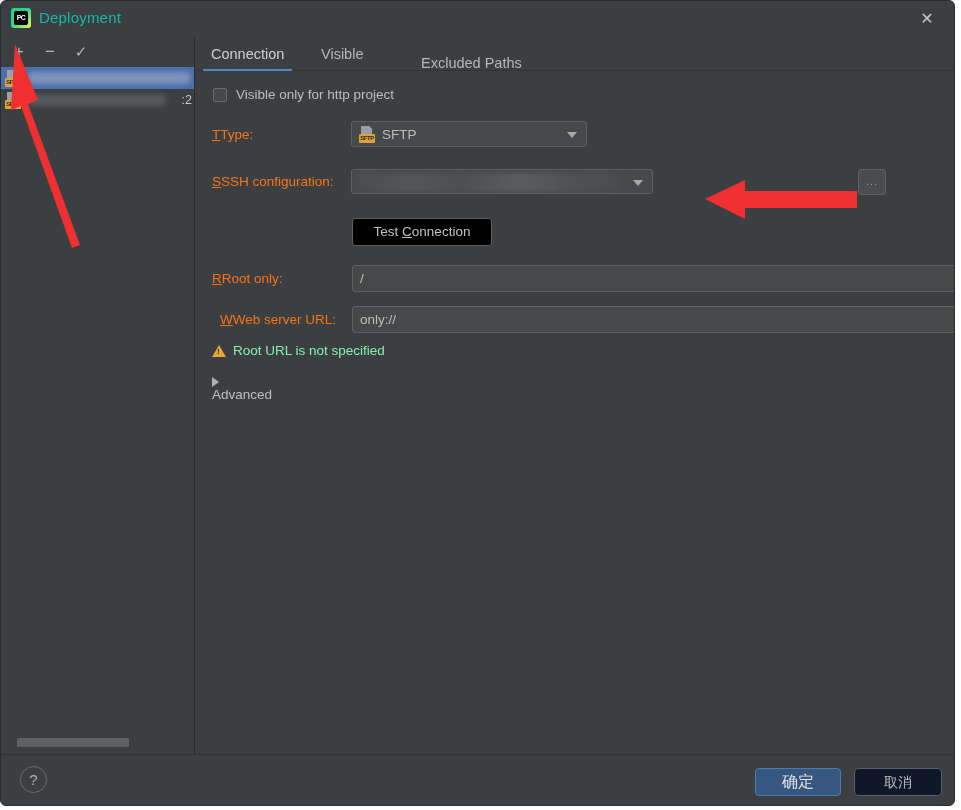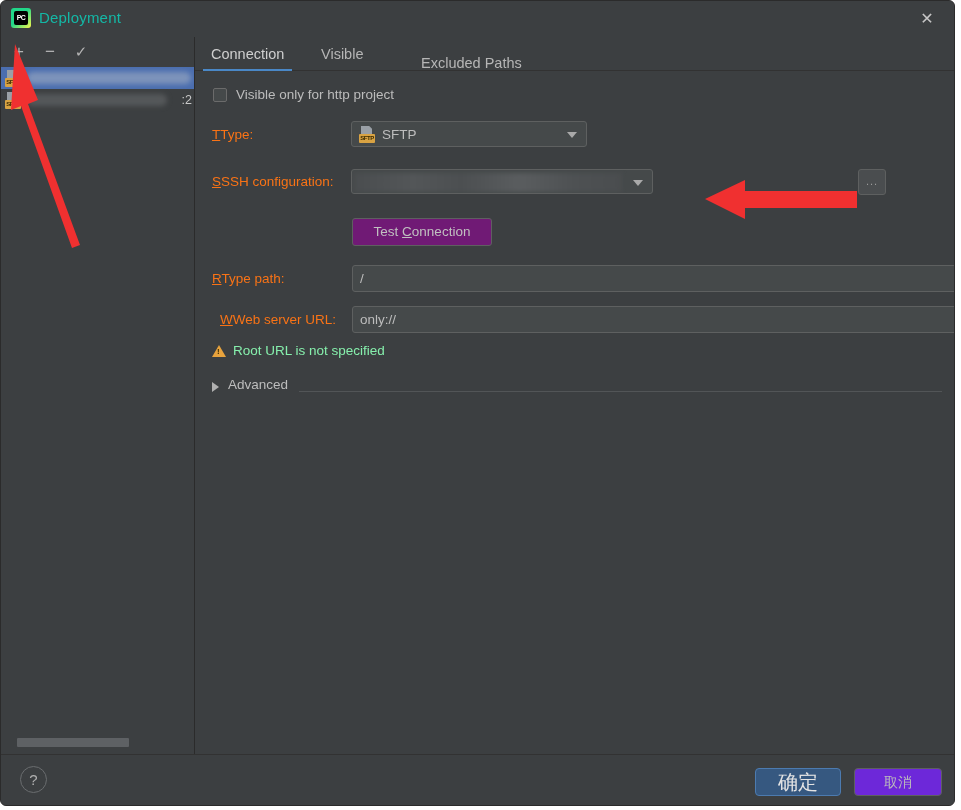--- a/index.html
+++ b/index.html
@@ -289,7 +289,7 @@
 
   .btn {
     position: absolute;
-    background: #701a75;
+    background: #000000;
     border: 1px solid #5e6060;
     border-radius: 3px;
     color: #c0c0c0;

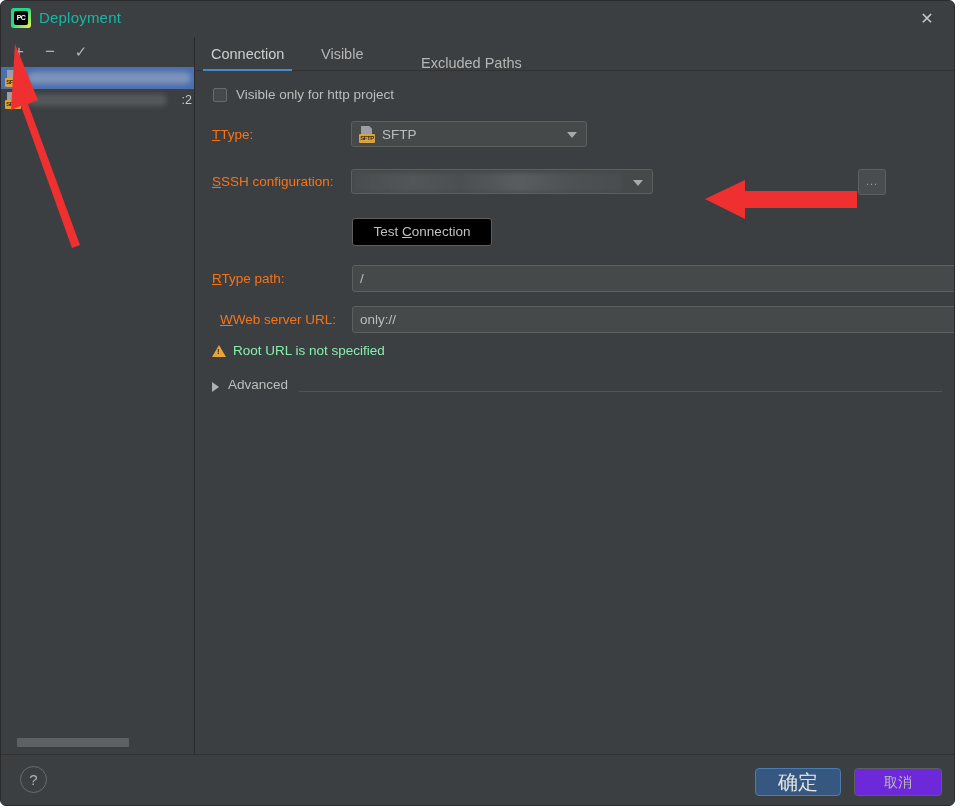--- a/index.html
+++ b/index.html
@@ -467,7 +467,7 @@
 
       <div class="btn btn-test">Test <span class="mnem">C</span>onnection</div>
 
-      <div class="lbl" style="left:17px; top:234px;"><span class="mnem">R</span><span>Type path:</span></div>
+      <div class="lbl" style="left:17px; top:234px;"><span class="mnem">R</span><span>Root only:</span></div>
       <div class="field field-root">
         <span>/</span>
 

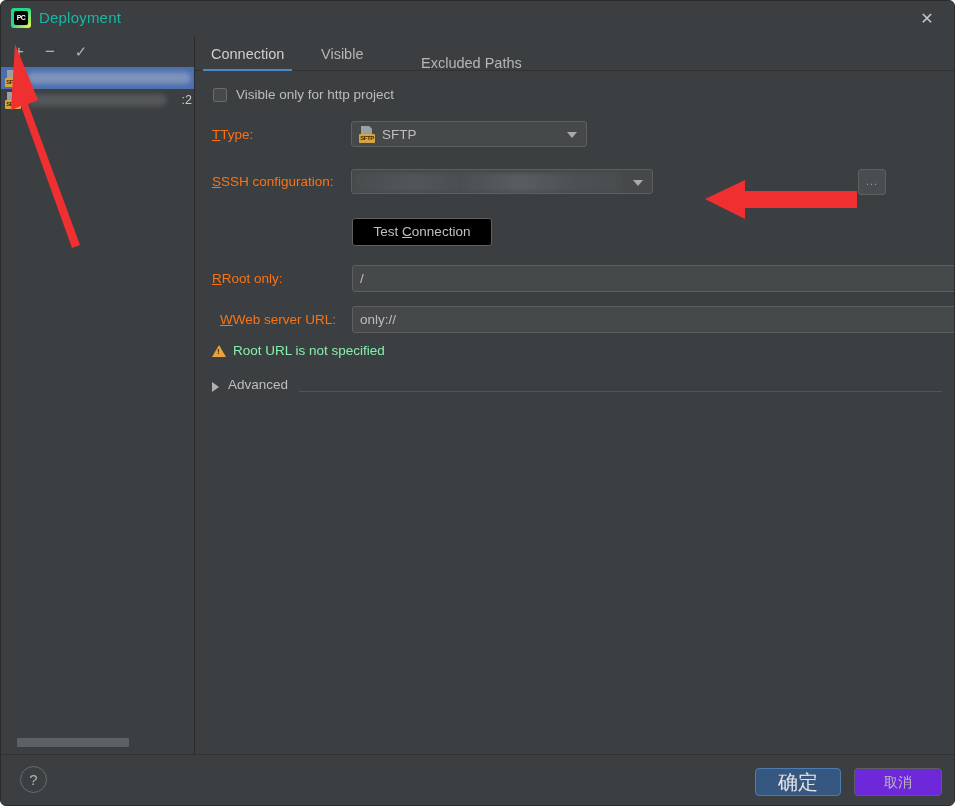--- a/index.html
+++ b/index.html
@@ -324,7 +324,7 @@
   }
   .warn-text { font-size: 13.5px; color: #86efac; }
 
-  .advanced-row { position: absolute; left: 17px; top: 340px; width: 730px; display: flex; align-items: flex-end; cursor: pointer; }
+  .advanced-row { position: absolute; left: 17px; top: 340px; width: 730px; display: flex; align-items: flex-start; cursor: pointer; flex-direction: column; }
   .adv-arrow {
     width: 0; height: 0;
     border-top: 5px solid transparent;

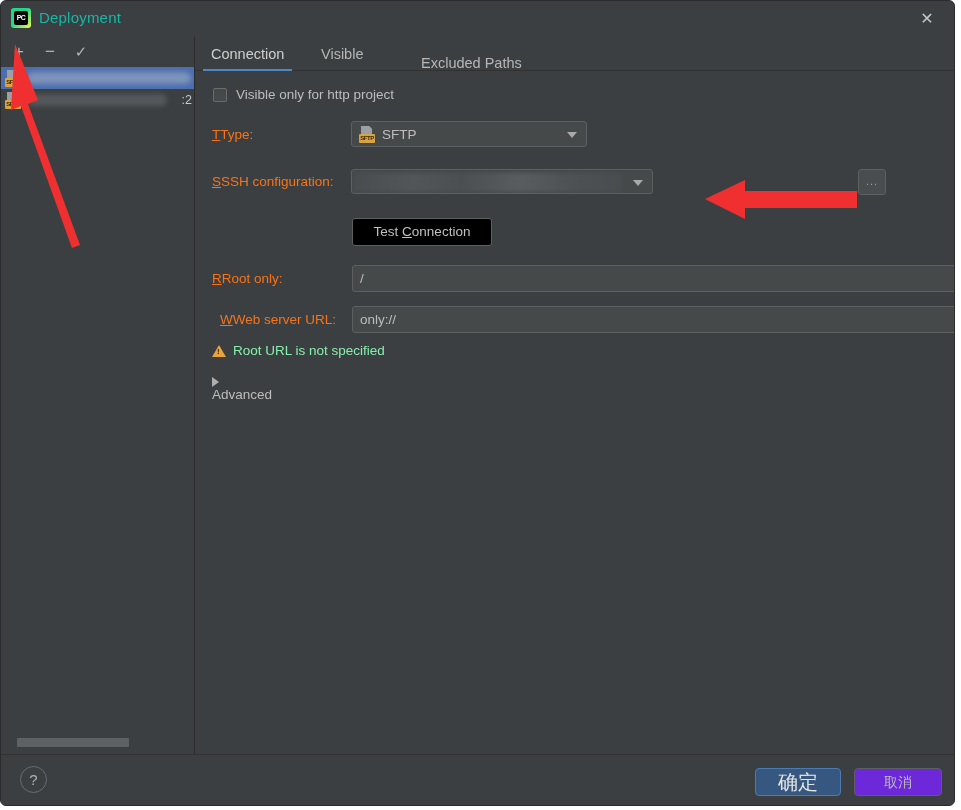--- a/index.html
+++ b/index.html
@@ -365,7 +365,7 @@
     border: 1px solid #4c7bb0;
     border-radius: 4px;
     color: #e3e3e3;
-    font-size: 20px;
+    font-size: 16px;
     line-height: 26px;
     text-align: center;
     cursor: pointer;

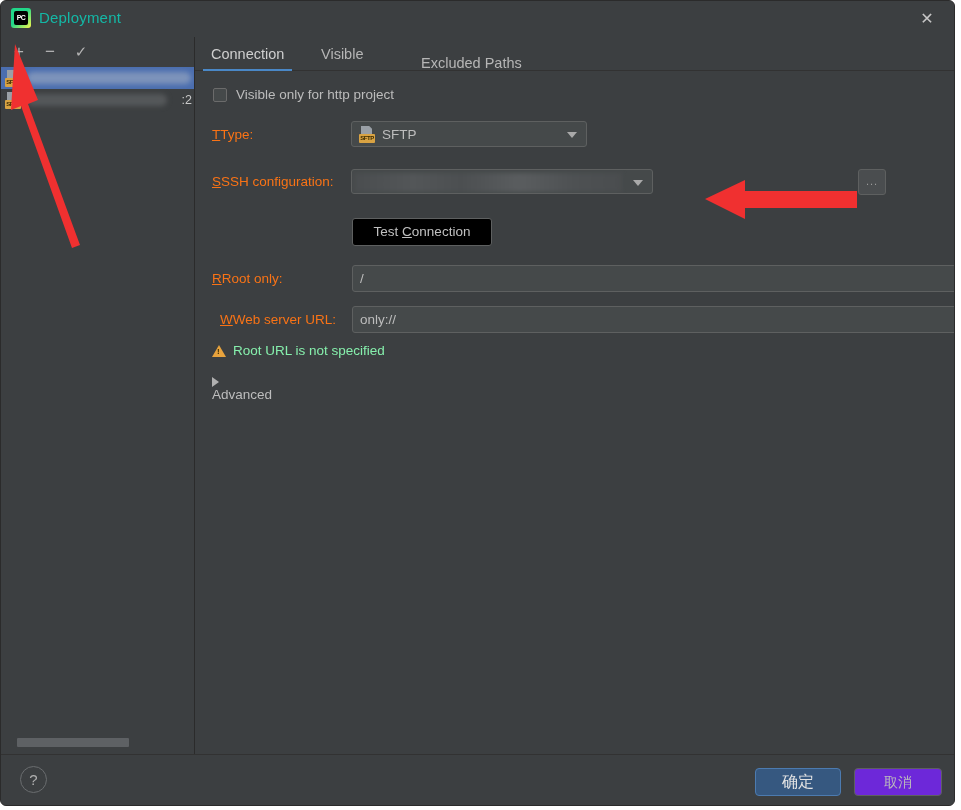--- a/index.html
+++ b/index.html
@@ -375,7 +375,7 @@
     position: absolute;
     left: 853px; top: 13px;
     width: 88px; height: 28px;
-    background: #6d28d9;
+    background: #0f172a;
     border: 1px solid #5e6060;
     border-radius: 4px;
     color: #bcbcbc;

